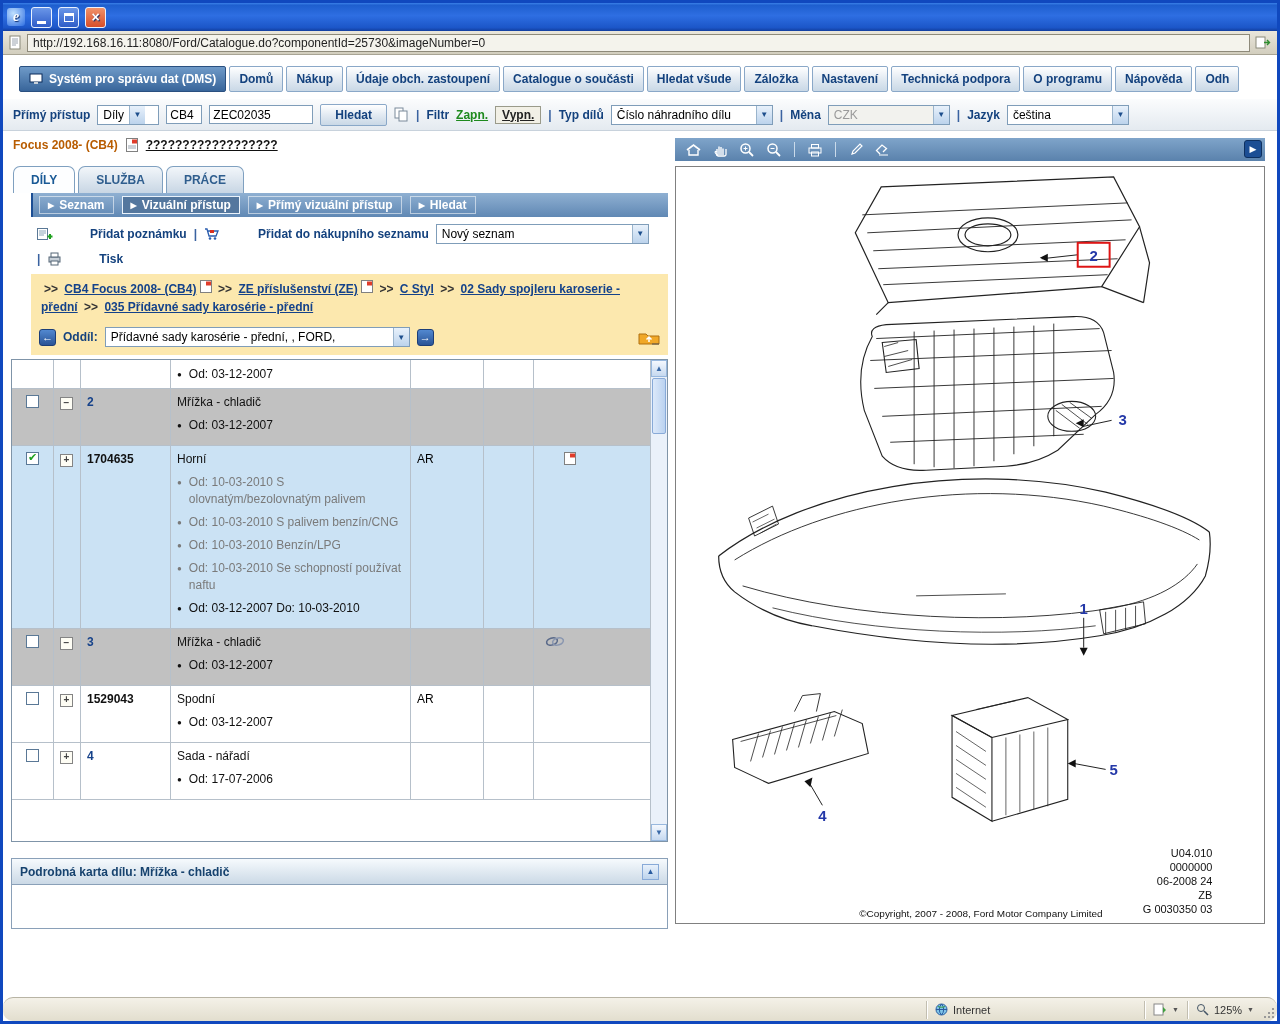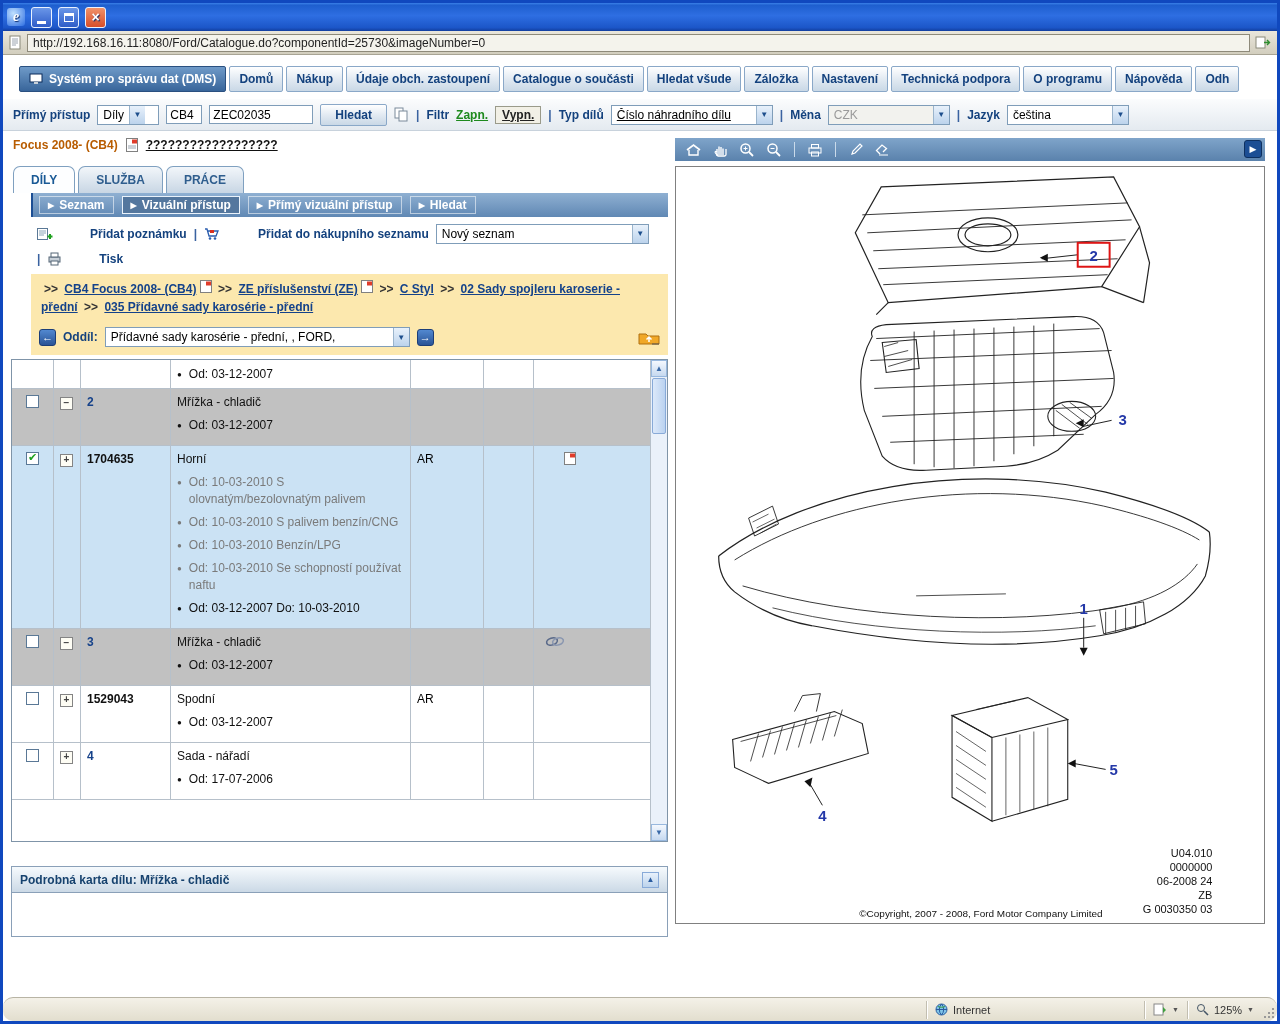--- a/index.html
+++ b/index.html
@@ -211,7 +211,7 @@
       <span class="pipe">|</span>
       <span class="qlabel">Typ dílů</span>
       <span class="xp-select" style="width:162px;">
-        <span class="sel-txt" style="flex:1;text-decoration:underline;">Číslo náhradního dílu</span>
+        <span class="sel-txt" style="flex:1;">Číslo náhradního dílu</span>
         <span class="sel-arrow">▼</span>
       </span>
       <span class="pipe">|</span>

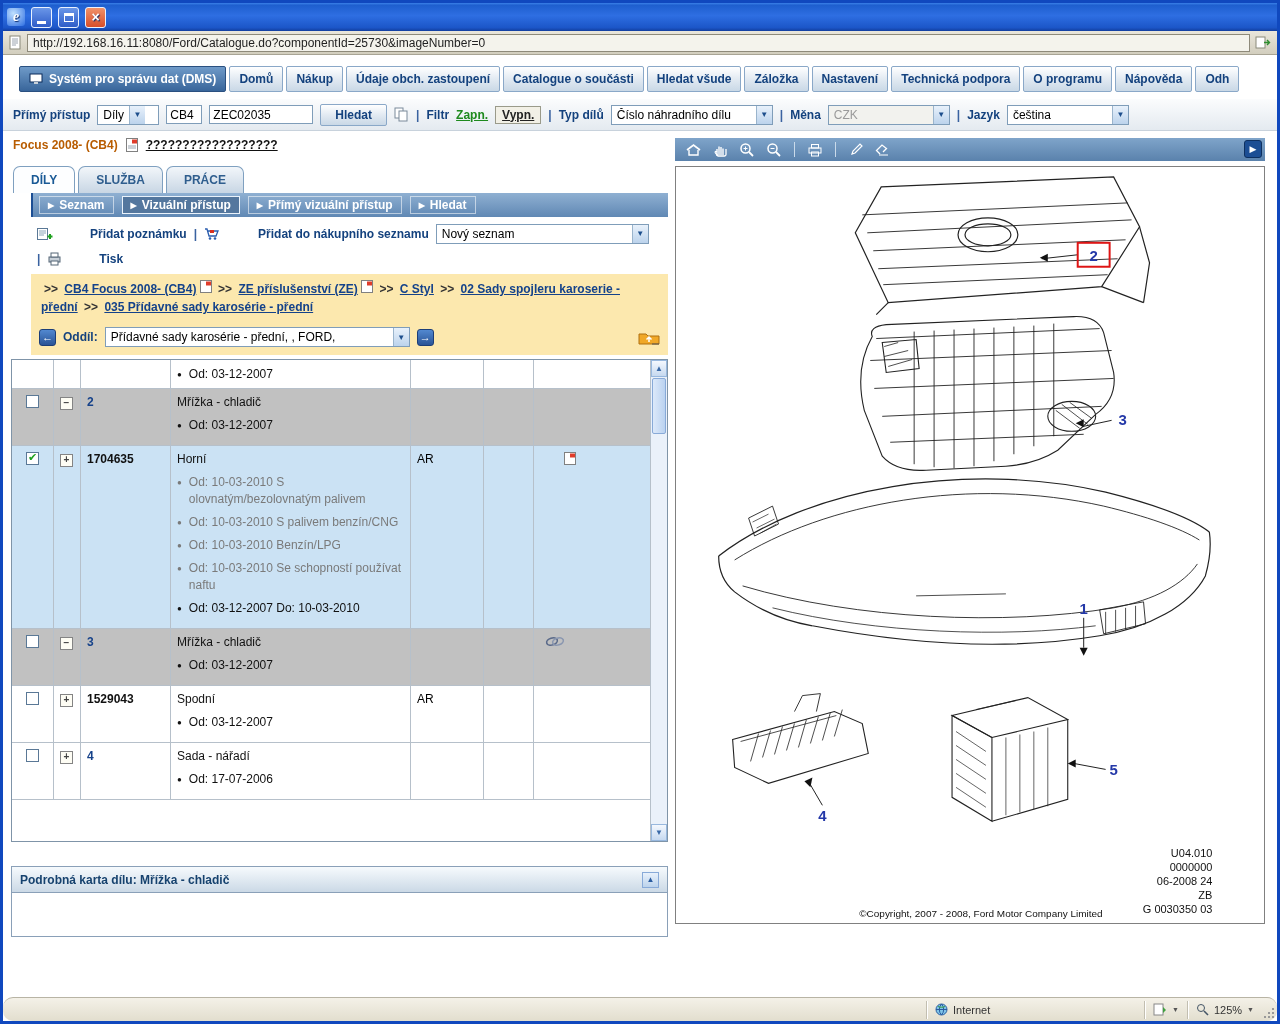--- a/index.html
+++ b/index.html
@@ -102,7 +102,7 @@
   .sb-thumb{position:absolute;top:18px;left:1px;right:1px;height:56px;border:1px solid #88AAD8;border-radius:2px;cursor:pointer;
     background:linear-gradient(90deg,#DCE9FA,#BAD2F0);}
 
-  .detail-header{margin-top:24px;width:657px;height:27px;background:linear-gradient(#F6FAFD,#CBD9E6);border:1px solid #8AA0B8;
+  .detail-header{margin-top:16px;width:657px;height:27px;background:linear-gradient(#F6FAFD,#CBD9E6);border:1px solid #8AA0B8;
     display:flex;align-items:center;justify-content:space-between;padding:0 8px;font:bold 12px "Liberation Sans",sans-serif;color:#16426E;}
   .collapse-btn{width:17px;height:16px;background:linear-gradient(#E8F1FB,#BCD3EC);border:1px solid #88AAD8;color:#2A5CA0;
     font-size:8px;display:flex;align-items:center;justify-content:center;cursor:pointer;}

